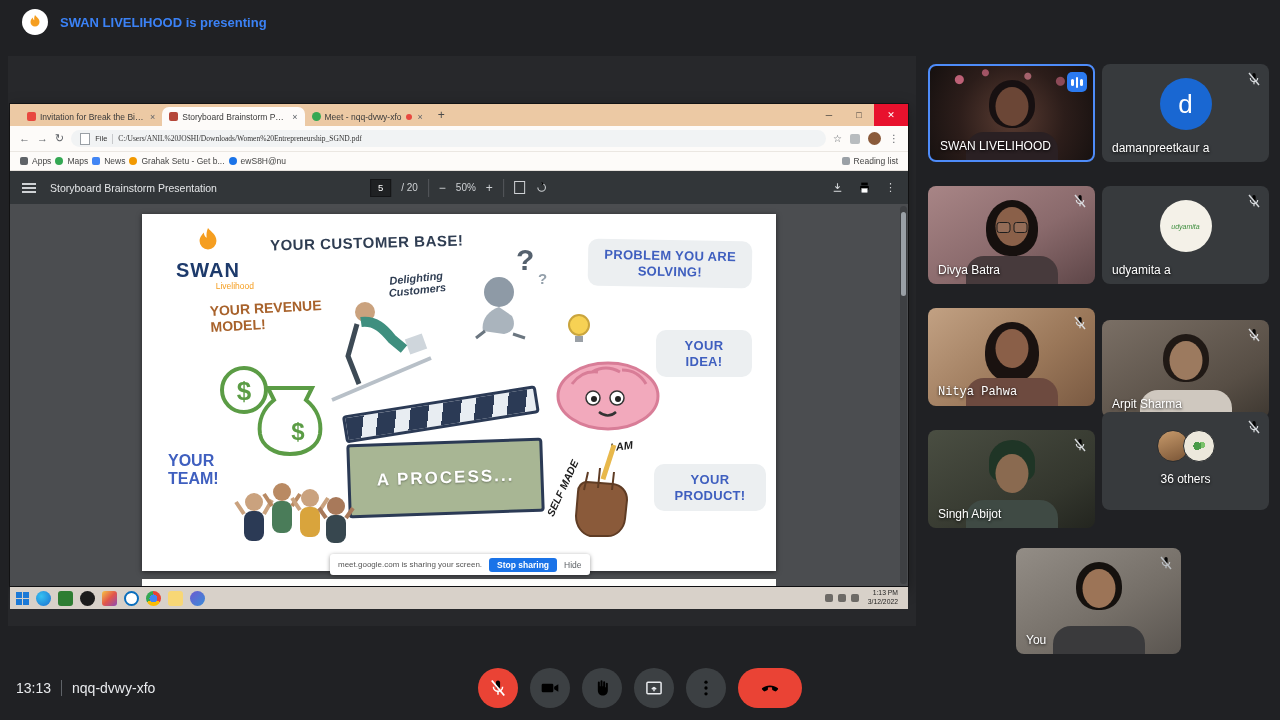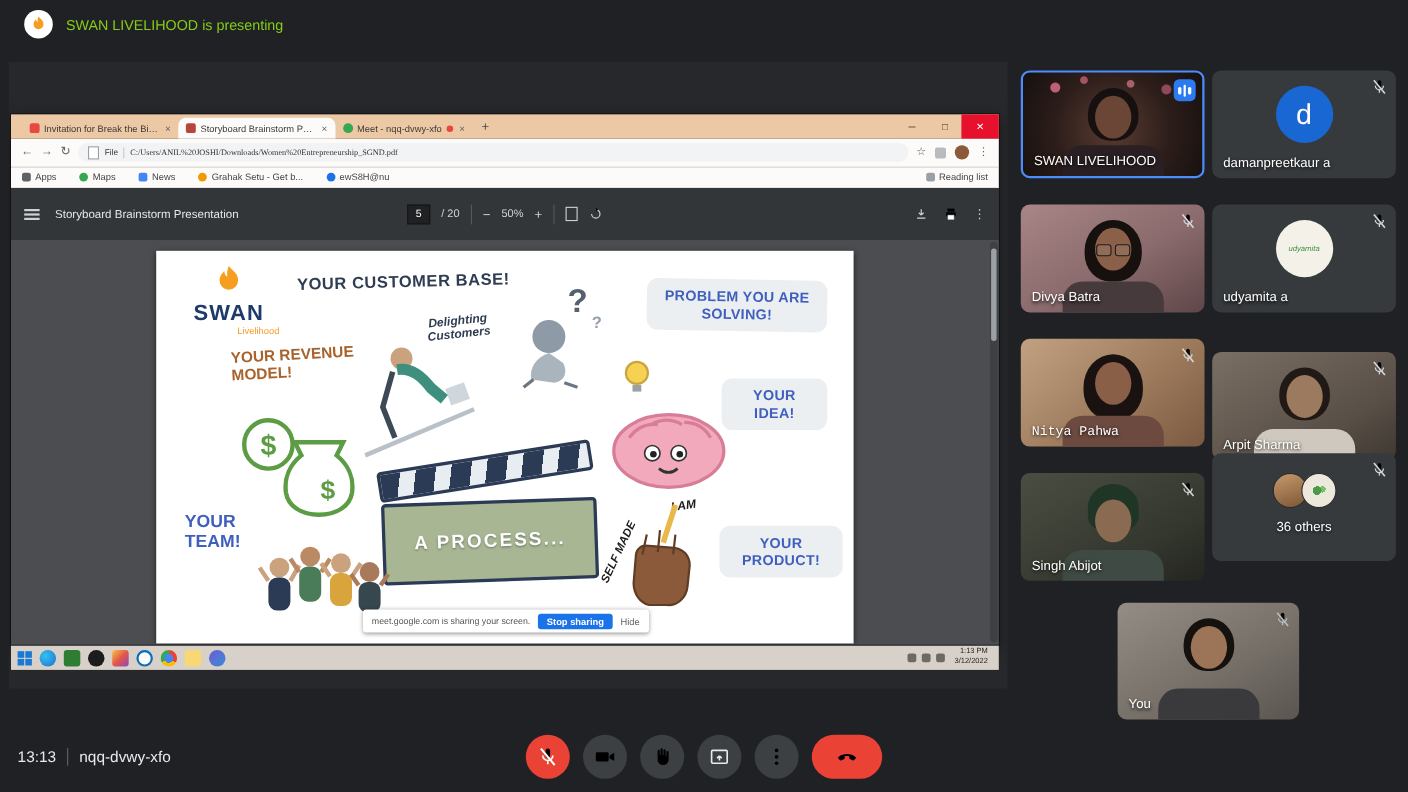--- a/index.html
+++ b/index.html
@@ -9,7 +9,7 @@
   
   .top-banner{position:absolute;left:0;top:0;width:100%;height:44px;display:flex;align-items:center;gap:12px;padding-left:22px;box-sizing:border-box;}
   .banner-avatar{width:26px;height:26px;border-radius:50%;background:#fff;display:flex;align-items:center;justify-content:center;flex:none;}
-  .top-banner .txt{color:#84cc16;font-size:13px;}
+  .top-banner .txt{color:#3b82f6;font-size:13px;font-weight:bold;}
 
   
   .share-area{position:absolute;left:8px;top:56px;width:908px;height:570px;background:#27282b;overflow:hidden;}

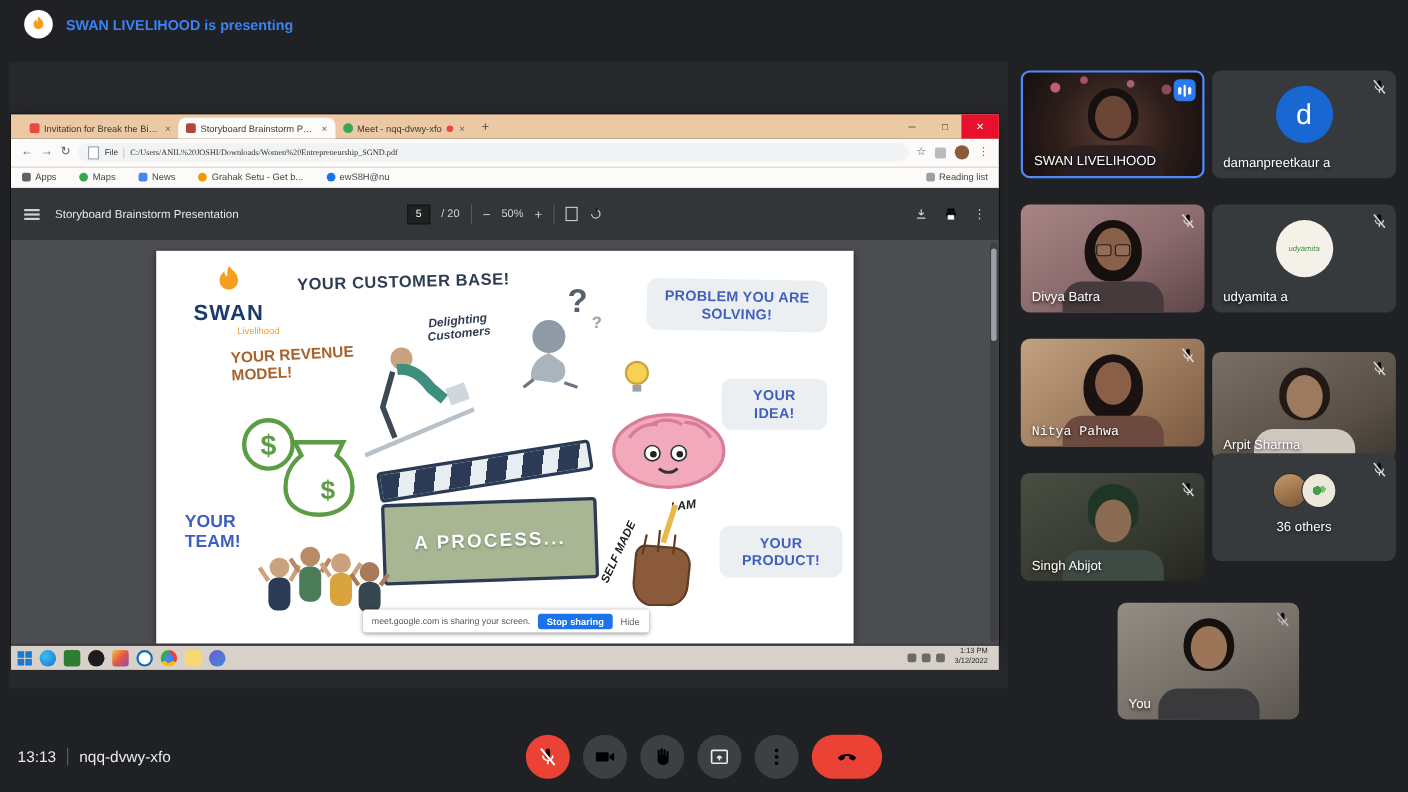--- a/index.html
+++ b/index.html
@@ -36,7 +36,7 @@
   .addr-right{display:flex;align-items:center;gap:8px;color:#5f6368;font-size:10px;}
   .mini-avatar{width:13px;height:13px;border-radius:50%;background:#8a5a3a;}
 
-  .bmbar{height:18px;background:#fdfbf9;display:flex;align-items:center;gap:21px;padding:0 10px;font-size:8.5px;color:#454545;border-bottom:1px solid #e6e2dd;flex:none;}
+  .bmbar{height:18px;background:#fdfbf9;display:flex;align-items:center;gap:4px;padding:0 10px;font-size:8.5px;color:#454545;border-bottom:1px solid #e6e2dd;flex:none;}
   .bm{display:flex;align-items:center;gap:4px;}
   .bmdot{width:8px;height:8px;border-radius:2px;flex:none;}
   .bm-spacer{flex:1;}

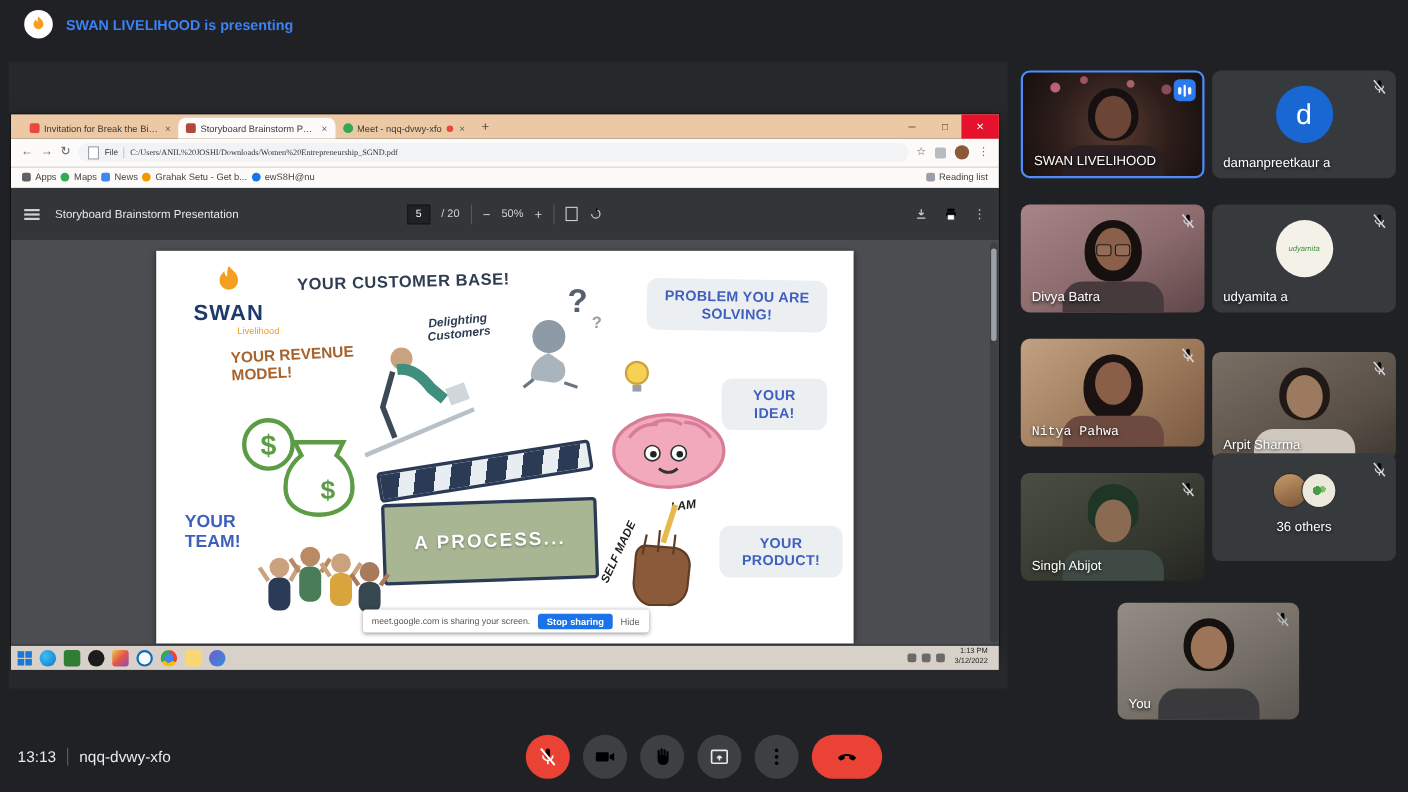--- a/index.html
+++ b/index.html
@@ -41,7 +41,7 @@
   .bmdot{width:8px;height:8px;border-radius:2px;flex:none;}
   .bm-spacer{flex:1;}
 
-  .pdfbar{height:47px;background:#323639;display:flex;align-items:center;padding:0 12px;color:#d5d8db;position:relative;flex:none;}
+  .pdfbar{height:33px;background:#323639;display:flex;align-items:center;padding:0 12px;color:#d5d8db;position:relative;flex:none;}
   .burger{width:14px;height:2px;background:#cfd2d5;box-shadow:0 -4px 0 #cfd2d5,0 4px 0 #cfd2d5;}
   .pdftitle{font-size:10.5px;margin-left:14px;color:#e4e6e8;}
   .pdfcenter{position:absolute;left:50%;top:0;height:100%;transform:translateX(-50%);display:flex;align-items:center;gap:10px;font-size:10px;color:#cfd2d5;}

